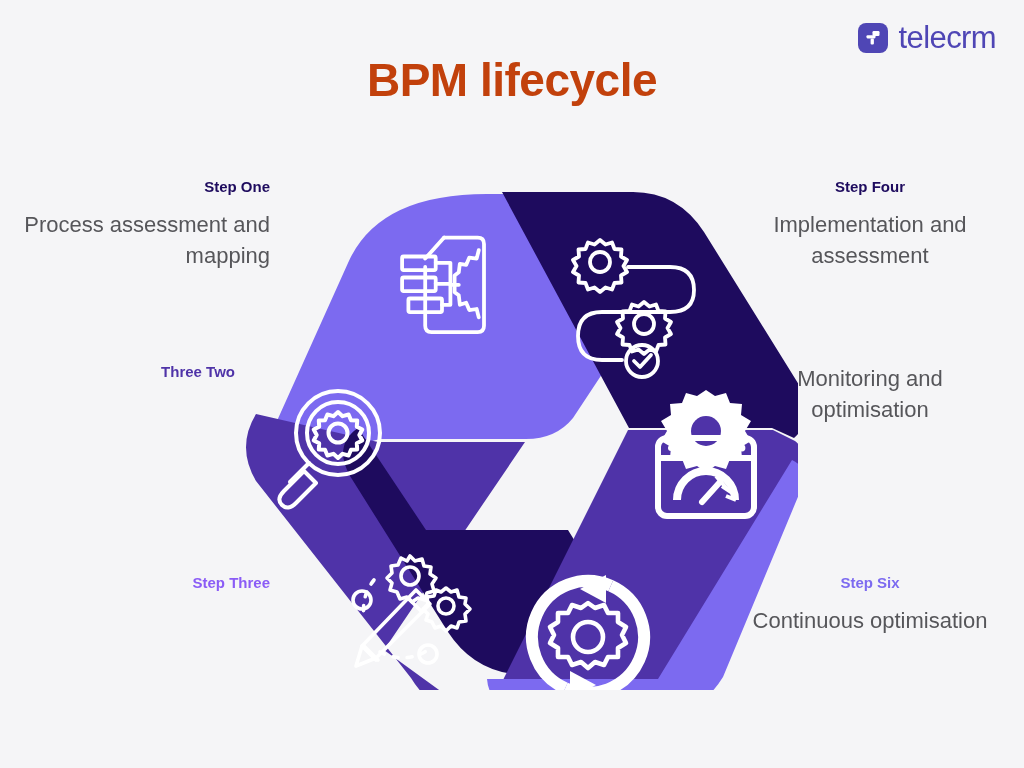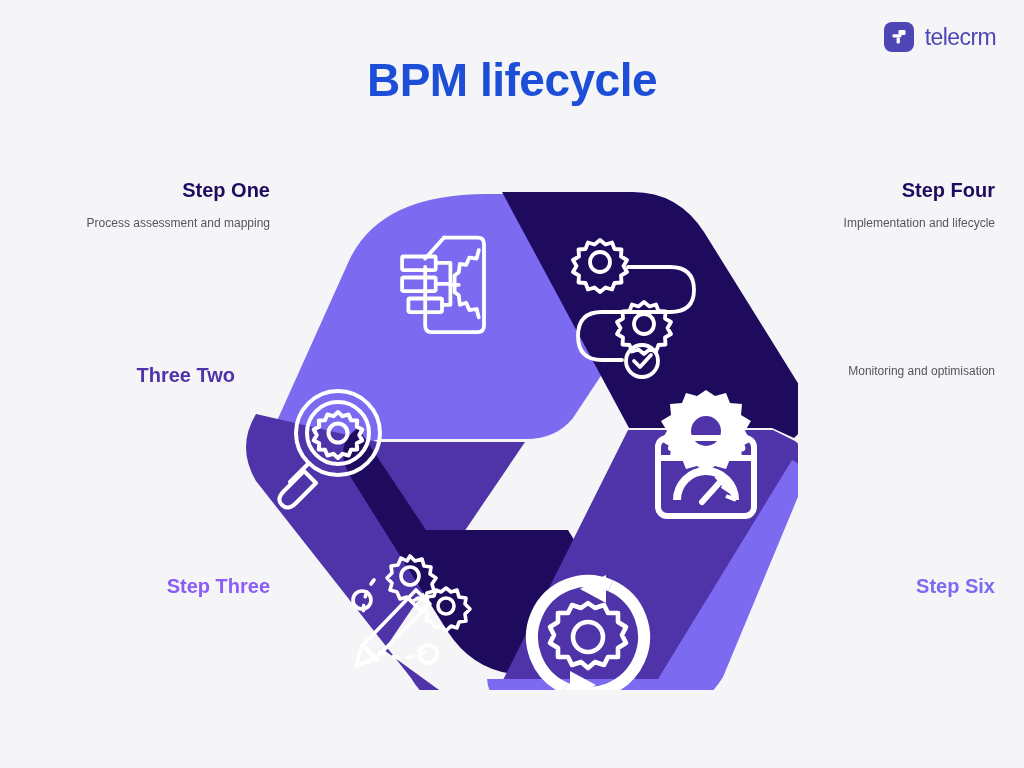--- a/index.html
+++ b/index.html
@@ -34,7 +34,7 @@
     justify-content: center;
   }
   .brand-name {
-    font-size: 23px;
+    font-size: 31px;
     font-weight: 500;
     color: #4f46b5;
     letter-spacing: -0.6px;

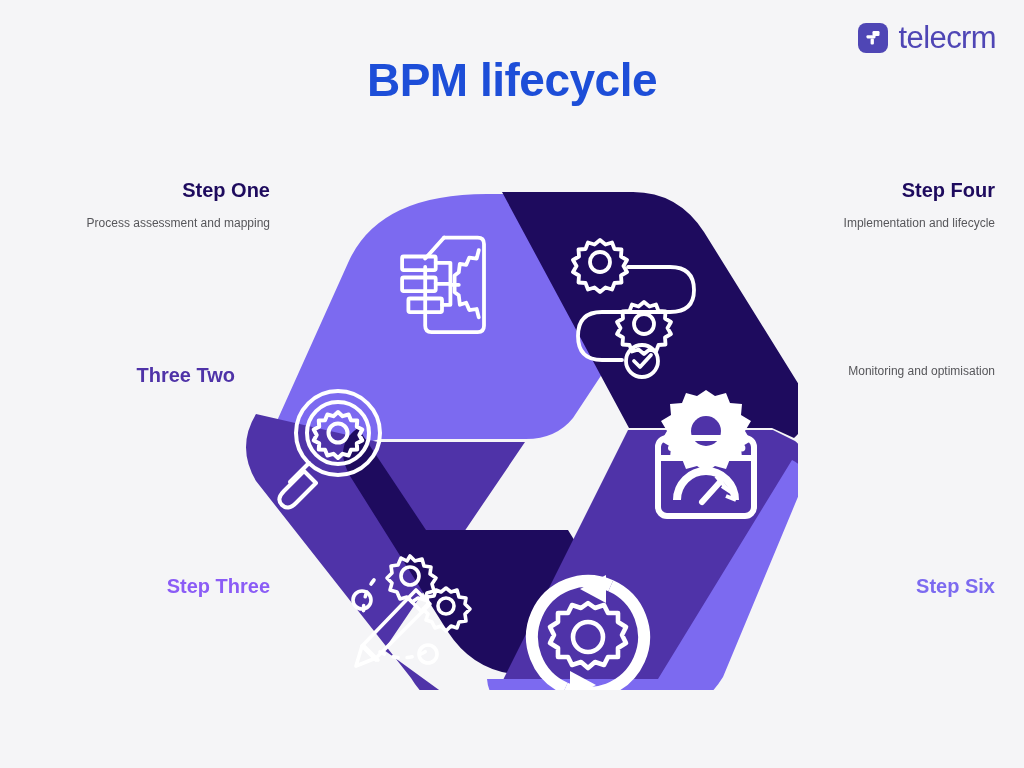--- a/index.html
+++ b/index.html
@@ -50,7 +50,7 @@
     text-align: center;
     font-size: 46px;
     font-weight: bold;
-    color: #1d4ed8;
+    color: #c2410c;
     letter-spacing: -0.5px;
   }
 

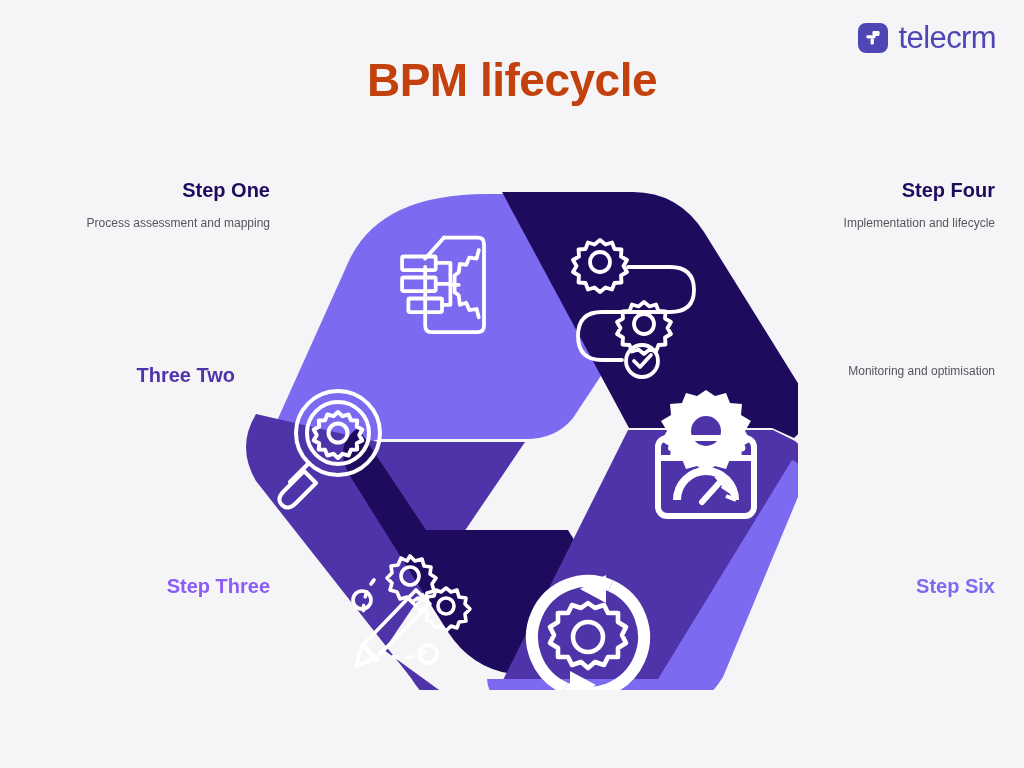--- a/index.html
+++ b/index.html
@@ -60,7 +60,7 @@
     width: 250px;
   }
   .step-title {
-    font-size: 20px;
+    font-size: 15px;
     font-weight: bold;
     line-height: 1.2;
     margin-bottom: 13px;

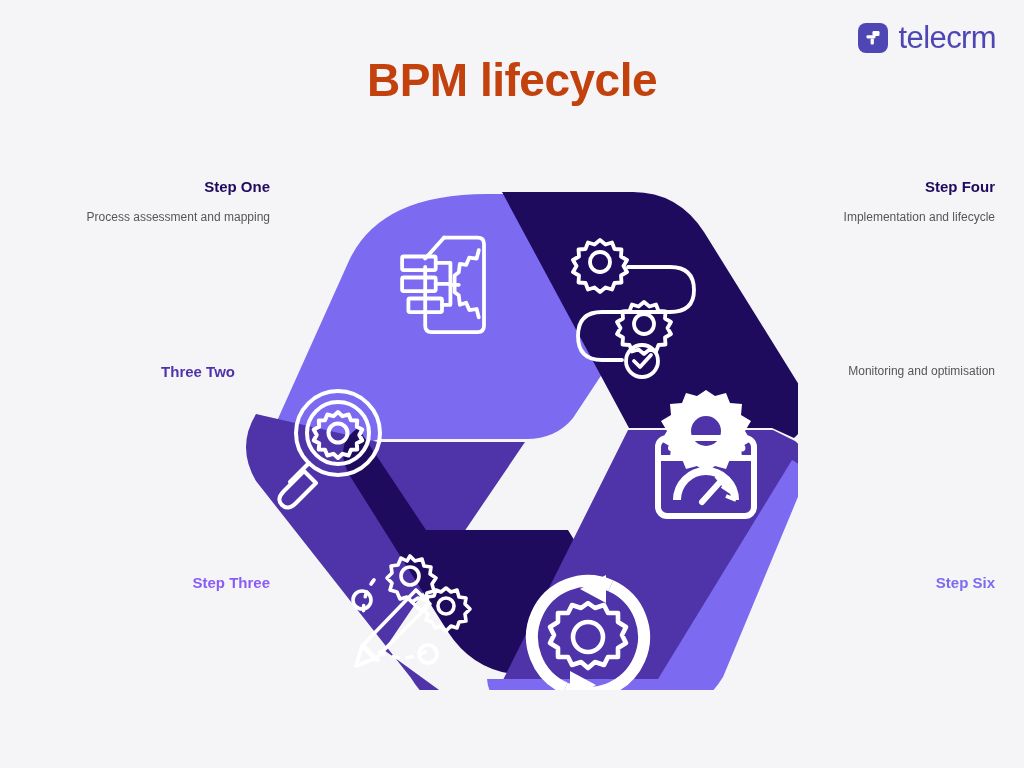--- a/index.html
+++ b/index.html
@@ -71,7 +71,7 @@
     line-height: 1.42;
   }
   .align-right { text-align: right; }
-  .align-left  { text-align: right; }
+  .align-left  { text-align: center; }
 
   .step-one   { left: 20px;  top: 178px; }
   .step-two   { left: 20px;  top: 363px; }

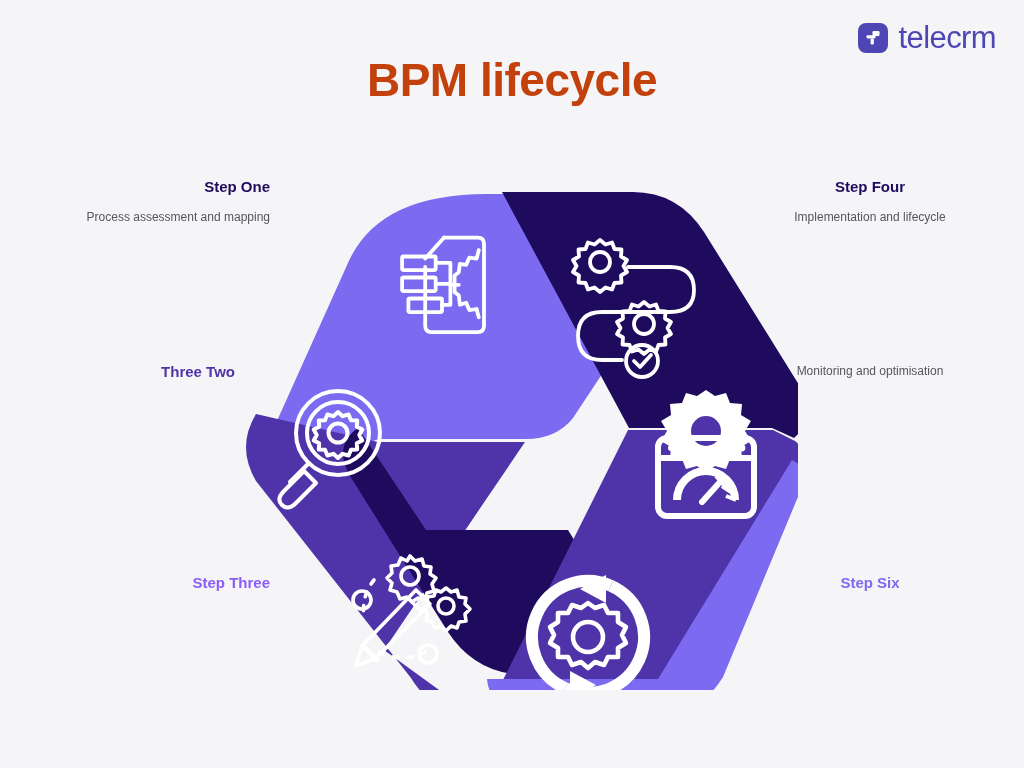--- a/index.html
+++ b/index.html
@@ -66,7 +66,7 @@
     margin-bottom: 13px;
   }
   .step-desc {
-    font-size: 12px;
+    font-size: 22px;
     color: #56565a;
     line-height: 1.42;
   }

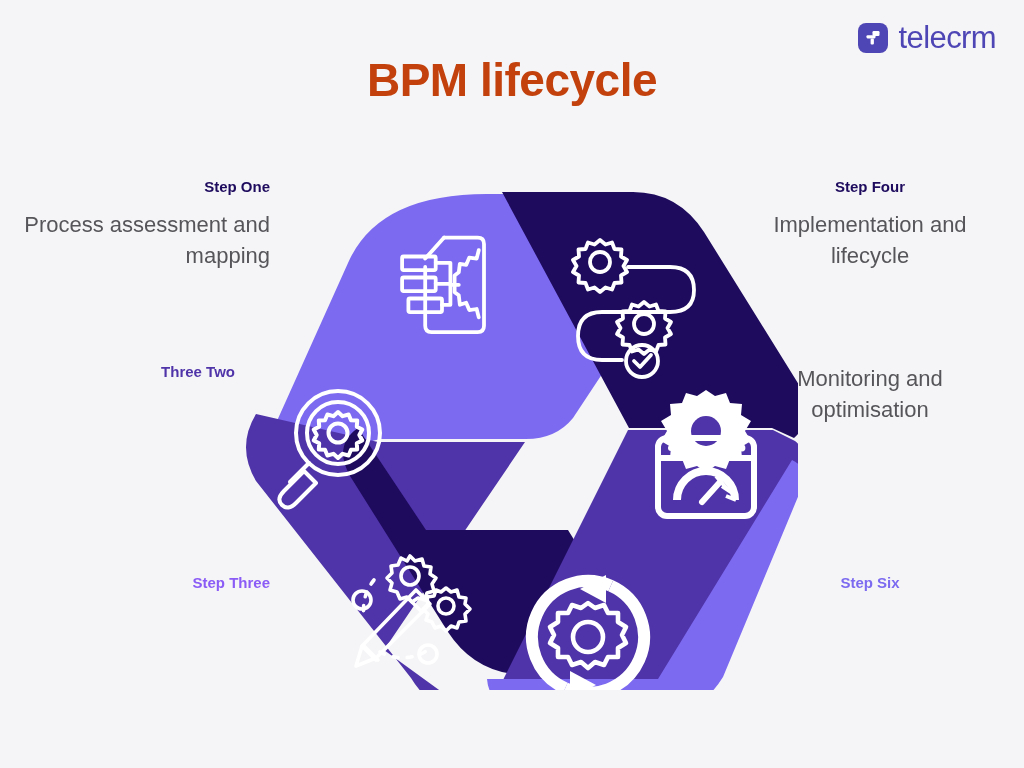--- a/index.html
+++ b/index.html
@@ -124,7 +124,7 @@
 
 <div class="step step-four align-left">
   <div class="step-title" style="color:#1e0b5e">Step Four</div>
-  <div class="step-desc">Implementation and lifecycle</div>
+  <div class="step-desc">Implementation and assessment</div>
 </div>
 
 <div class="step step-five align-left">

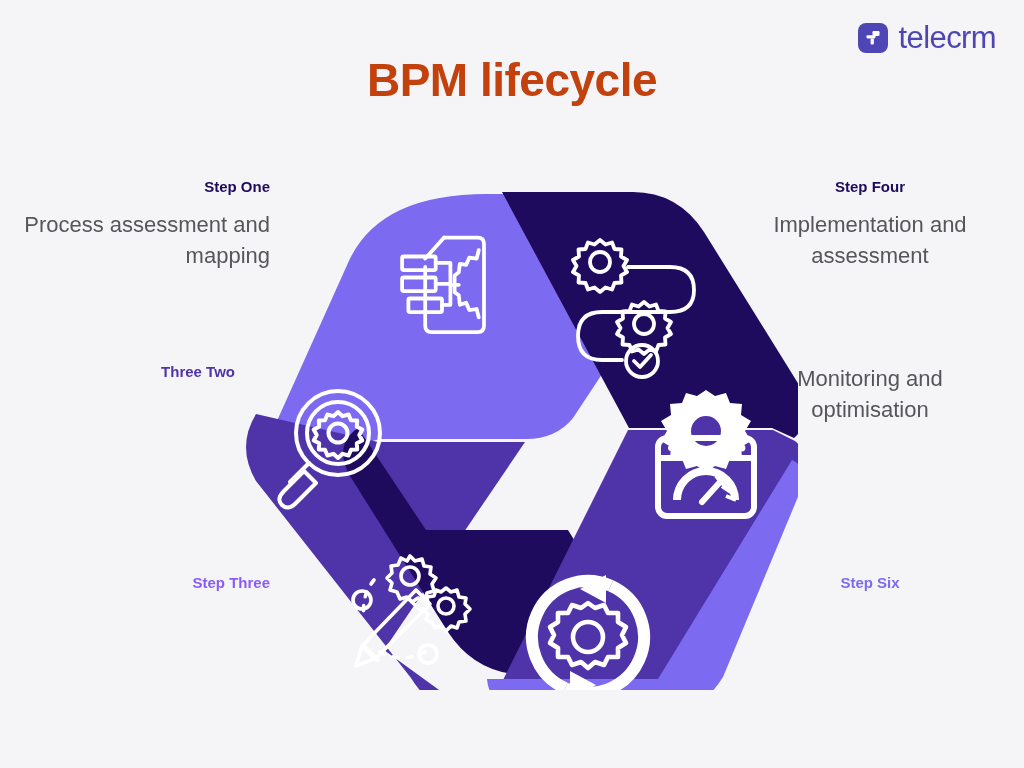--- a/index.html
+++ b/index.html
@@ -133,6 +133,7 @@
 
 <div class="step step-six align-left">
   <div class="step-title" style="color:#7c6af0">Step Six</div>
+  <div class="step-desc">Continuous optimisation</div>
 </div>
 
 <div class="cycle-wrap">

